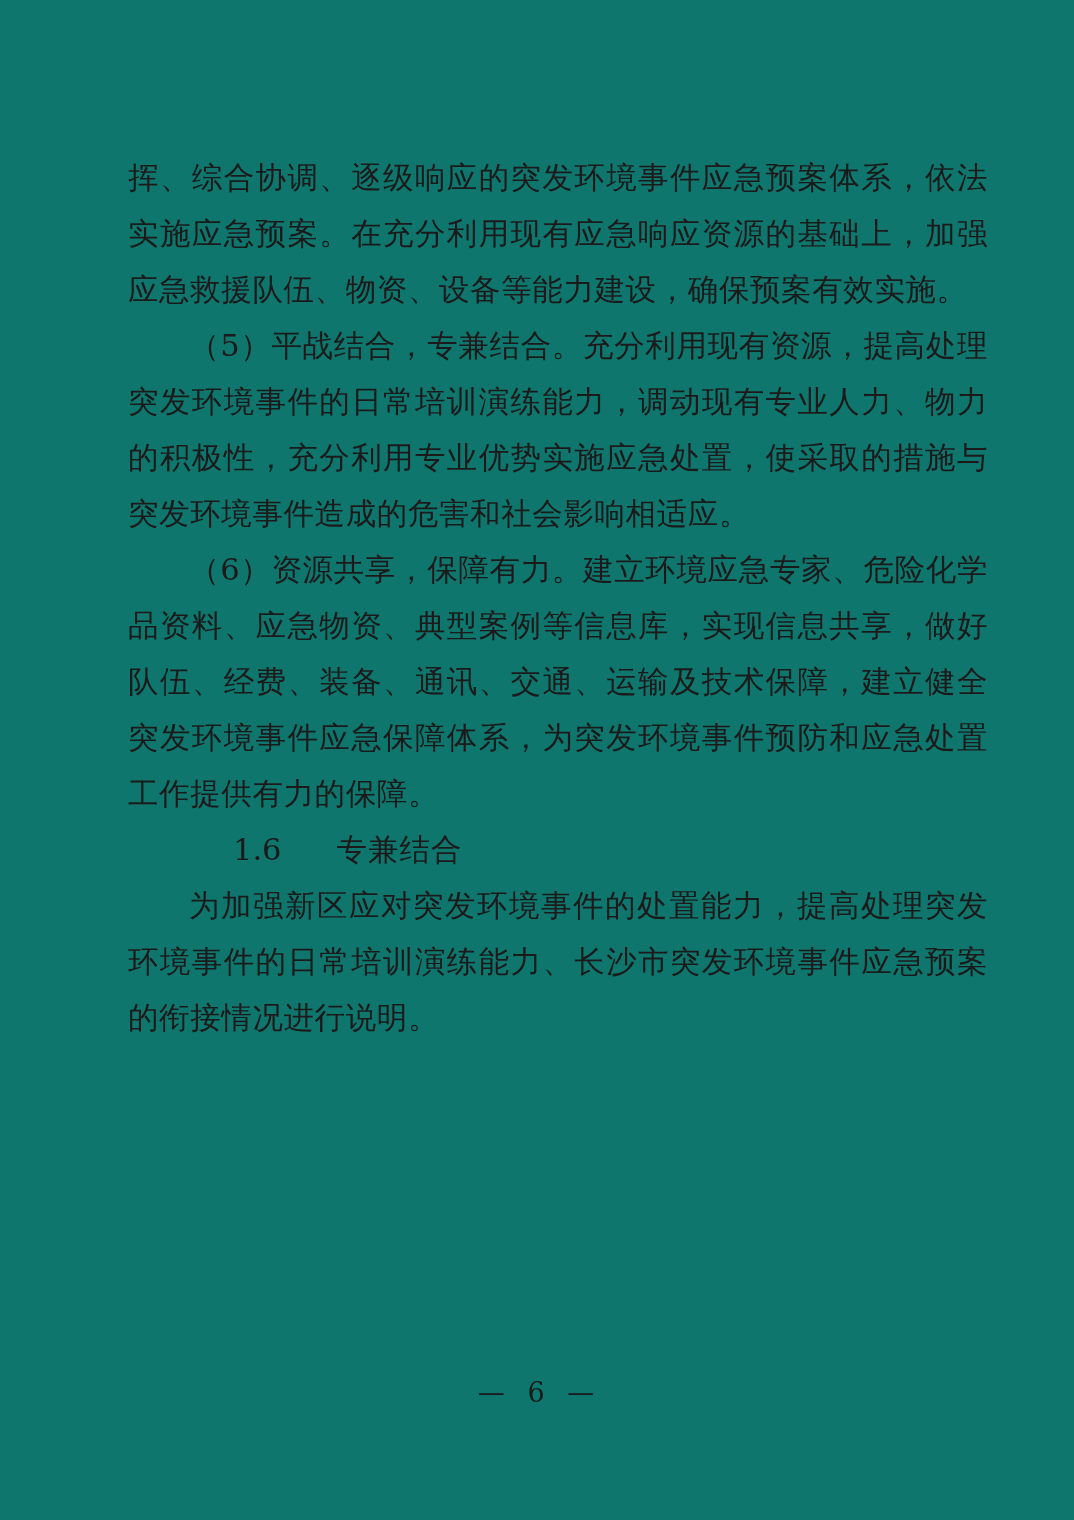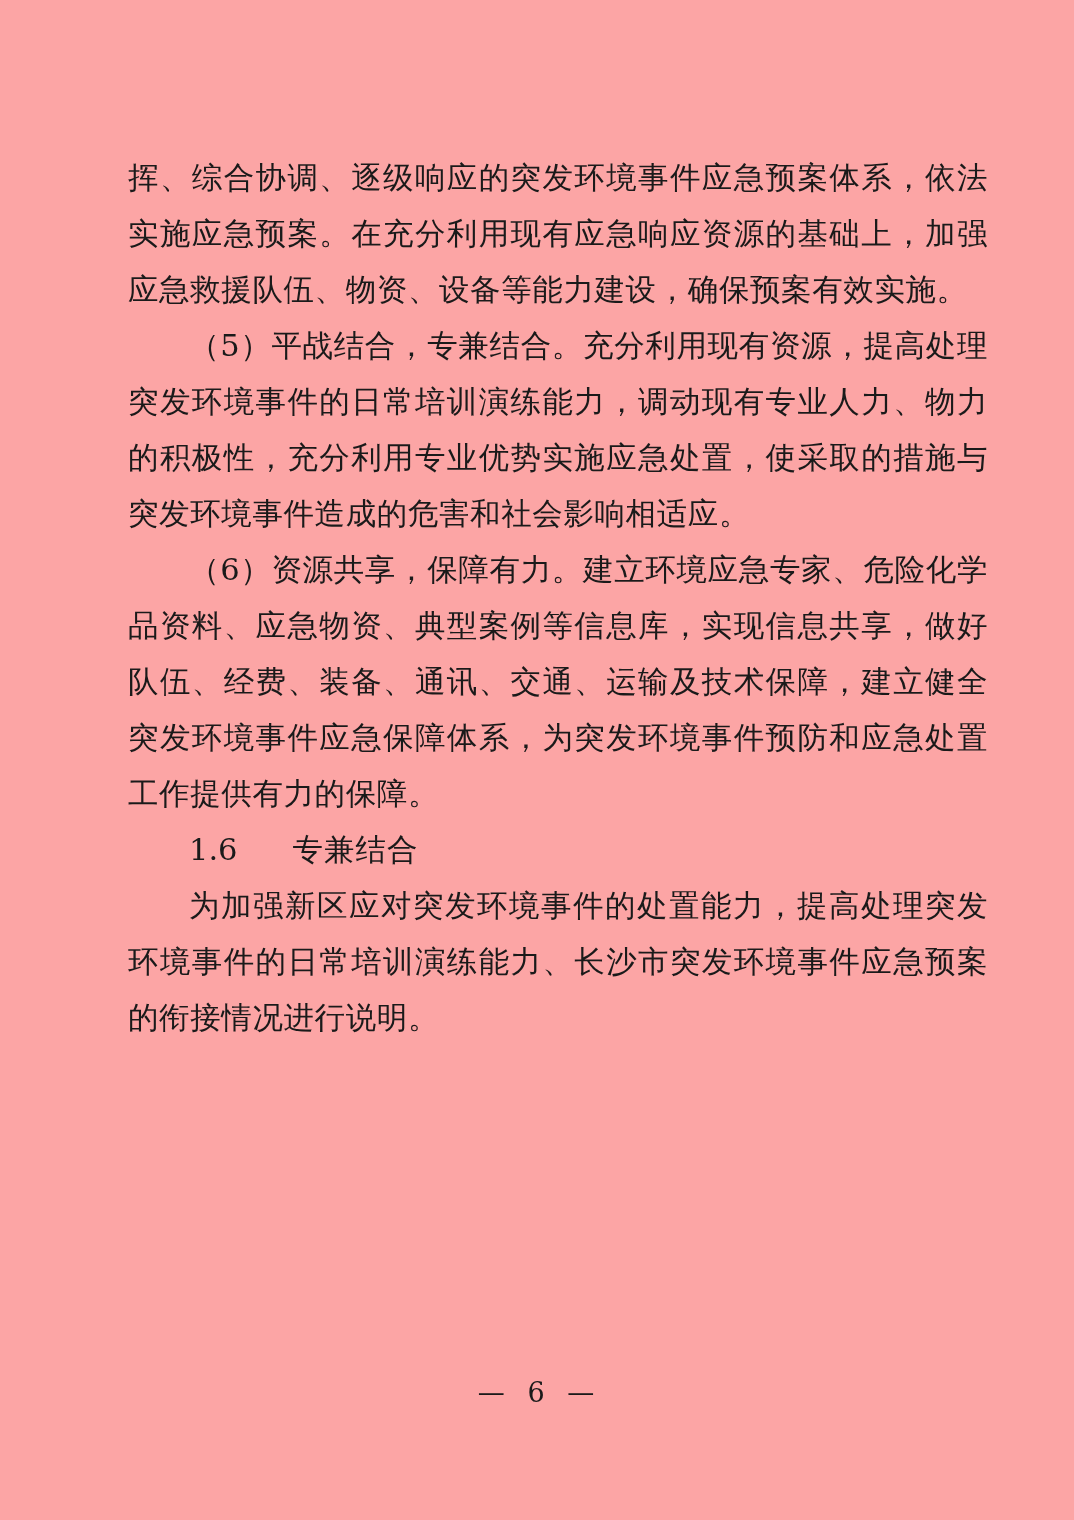--- a/index.html
+++ b/index.html
@@ -15,7 +15,7 @@
     width: 1074px;
     height: 1520px;
     position: relative;
-    background: #fca5a5;
+    background: #0f766e;
     box-sizing: border-box;
     padding: 150px 86px 0 128px;
     overflow: hidden;

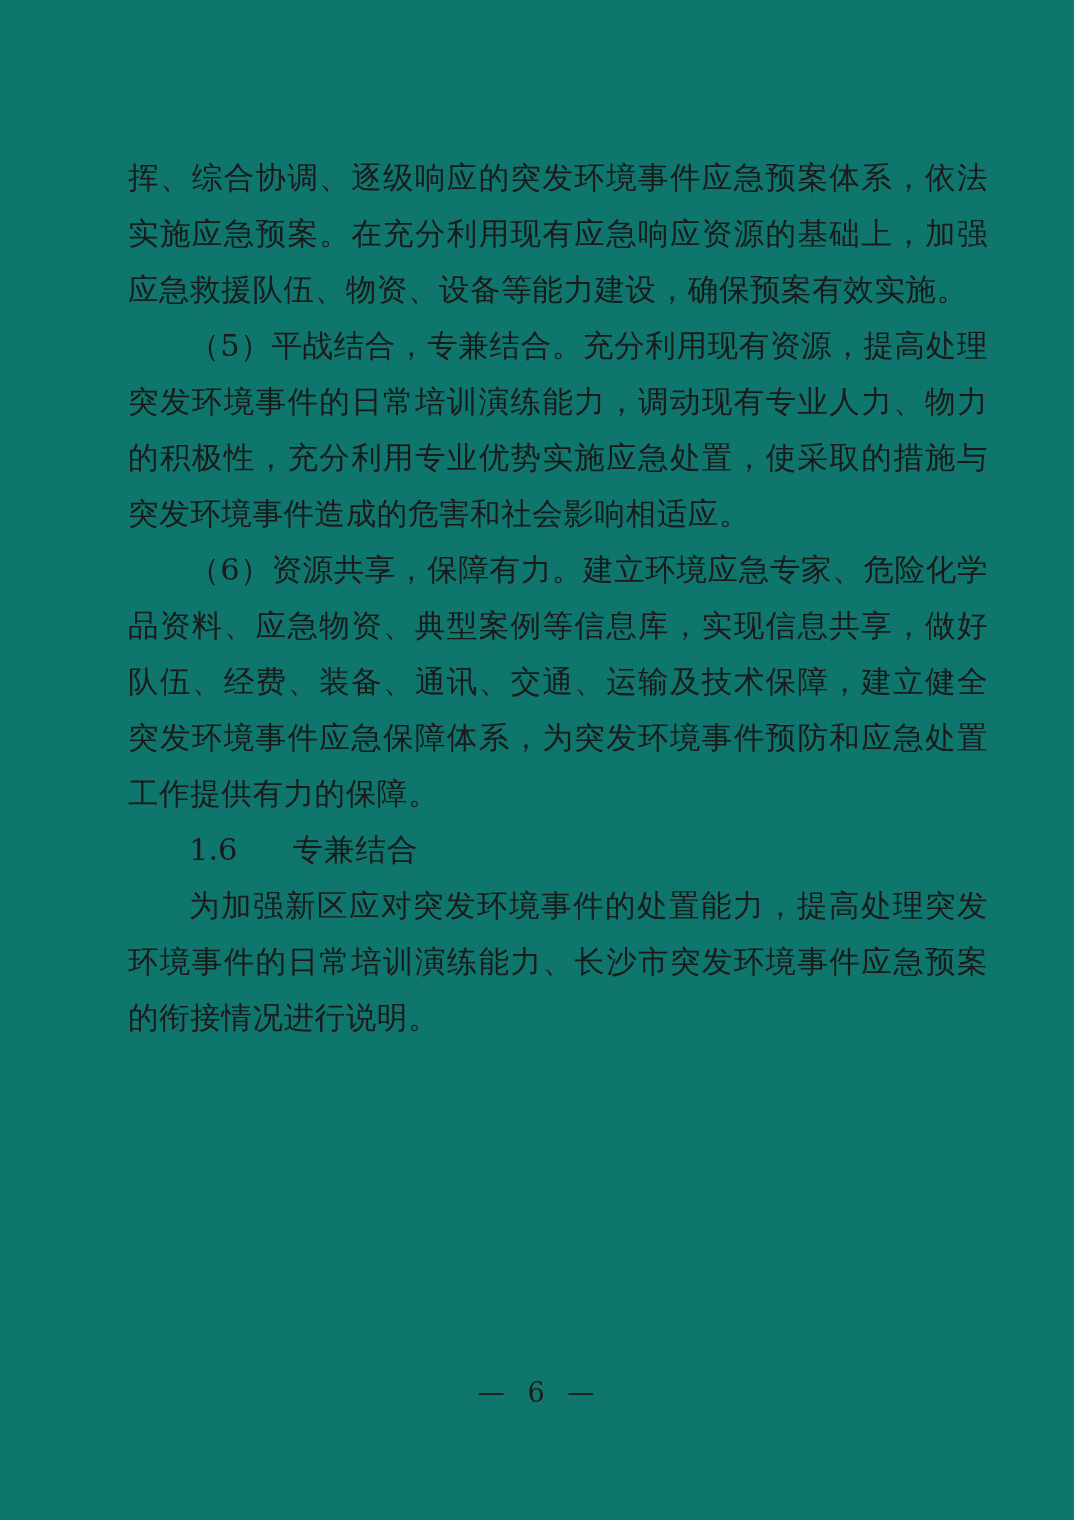--- a/index.html
+++ b/index.html
@@ -45,6 +45,7 @@
   }
   .heading .h-num {
     letter-spacing: 0;
+    margin-left: 44px;
   }
   .heading .h-gap {
     display: inline-block;

